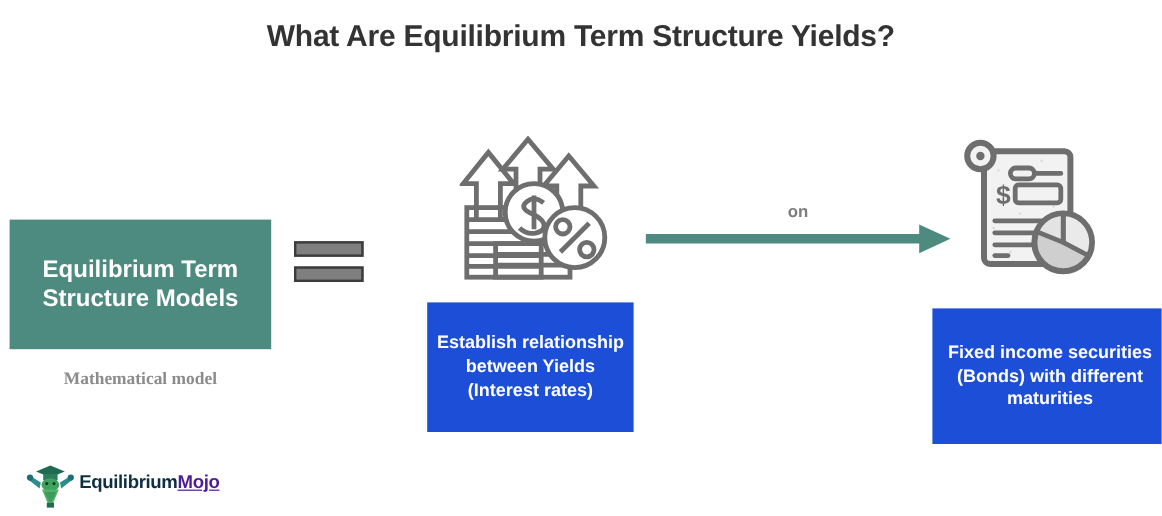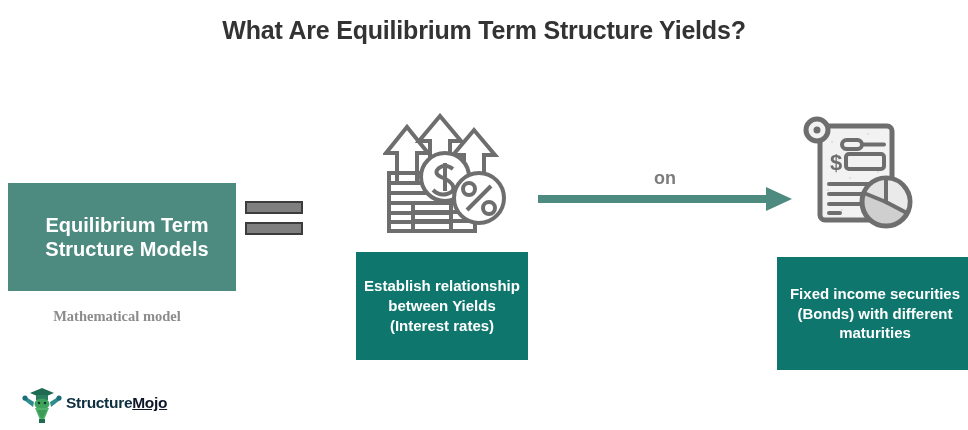--- a/index.html
+++ b/index.html
@@ -147,7 +147,7 @@
     top: 168px;
     width: 254px;
     text-align: center;
-    font-size: 18px;
+    font-size: 14px;
     font-weight: bold;
     color: #7d7d7d;
   }

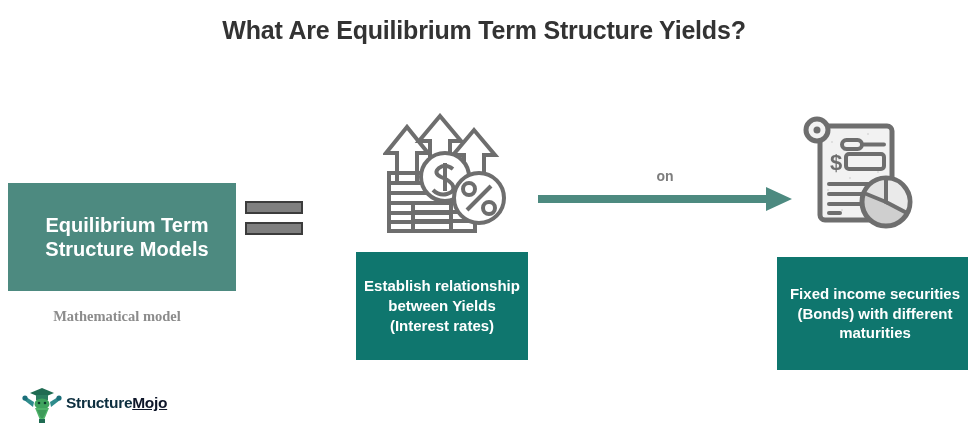--- a/index.html
+++ b/index.html
@@ -46,7 +46,6 @@
     display: flex;
     align-items: center;
     justify-content: center;
-    padding-left: 10px;
   }
   .left-block-label {
     color: #ffffff;

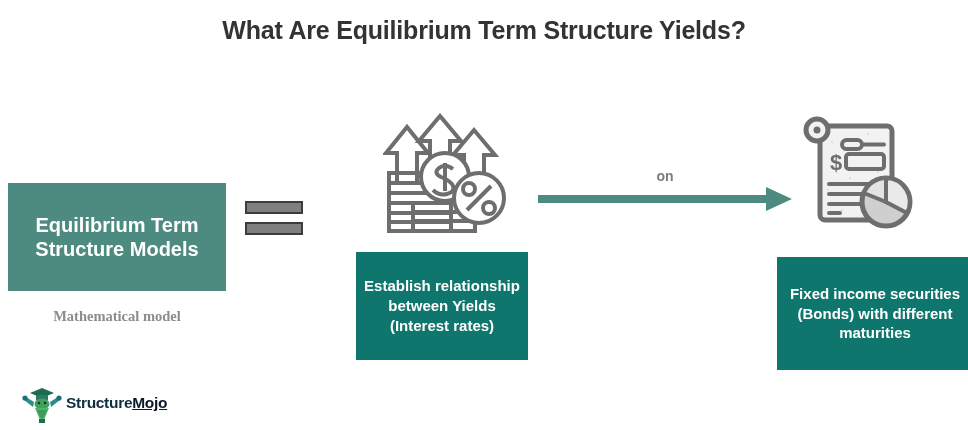--- a/index.html
+++ b/index.html
@@ -106,7 +106,7 @@
   
   .card {
     position: absolute;
-    background: #0f766e;
+    background: #1d4ed8;
     display: flex;
     align-items: center;
     justify-content: flex-end;

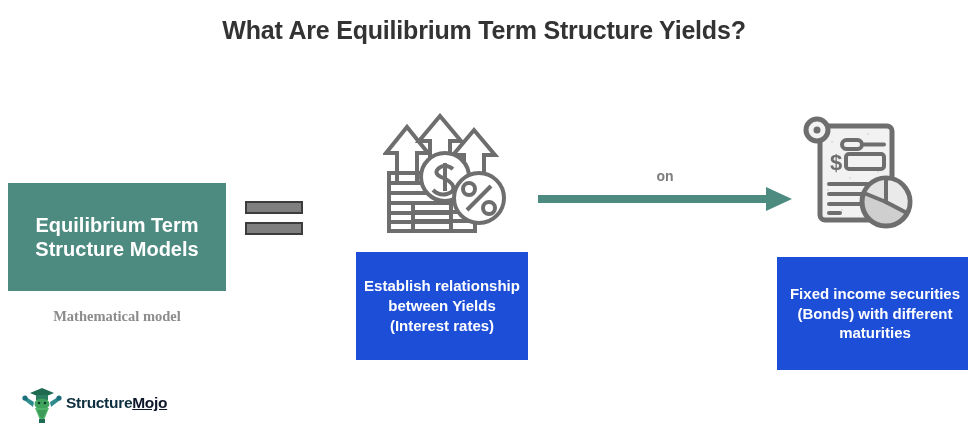--- a/index.html
+++ b/index.html
@@ -304,7 +304,7 @@
       </svg>
     </div>
     <div class="logo-text">
-      <span class="t1">Structure</span><span class="t2">Mojo</span>
+      <span class="t1">Equilibrium</span><span class="t2">Mojo</span>
     </div>
   </div>
 

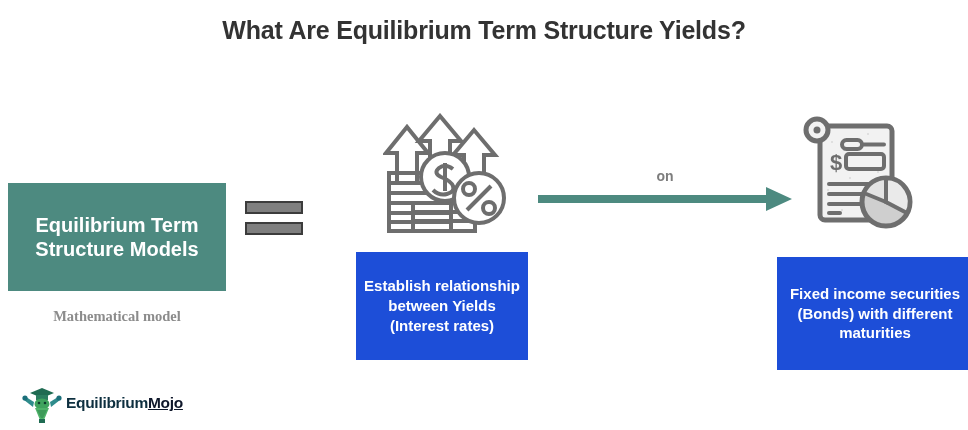--- a/index.html
+++ b/index.html
@@ -176,7 +176,7 @@
     white-space: nowrap;
   }
   .logo-text .t1 { color: #0d2f3f; }
-  .logo-text .t2 { color: #0f172a; text-decoration: underline; }
+  .logo-text .t2 { color: #4c1d95; text-decoration: underline; }
 </style>
 </head>
 <body>

